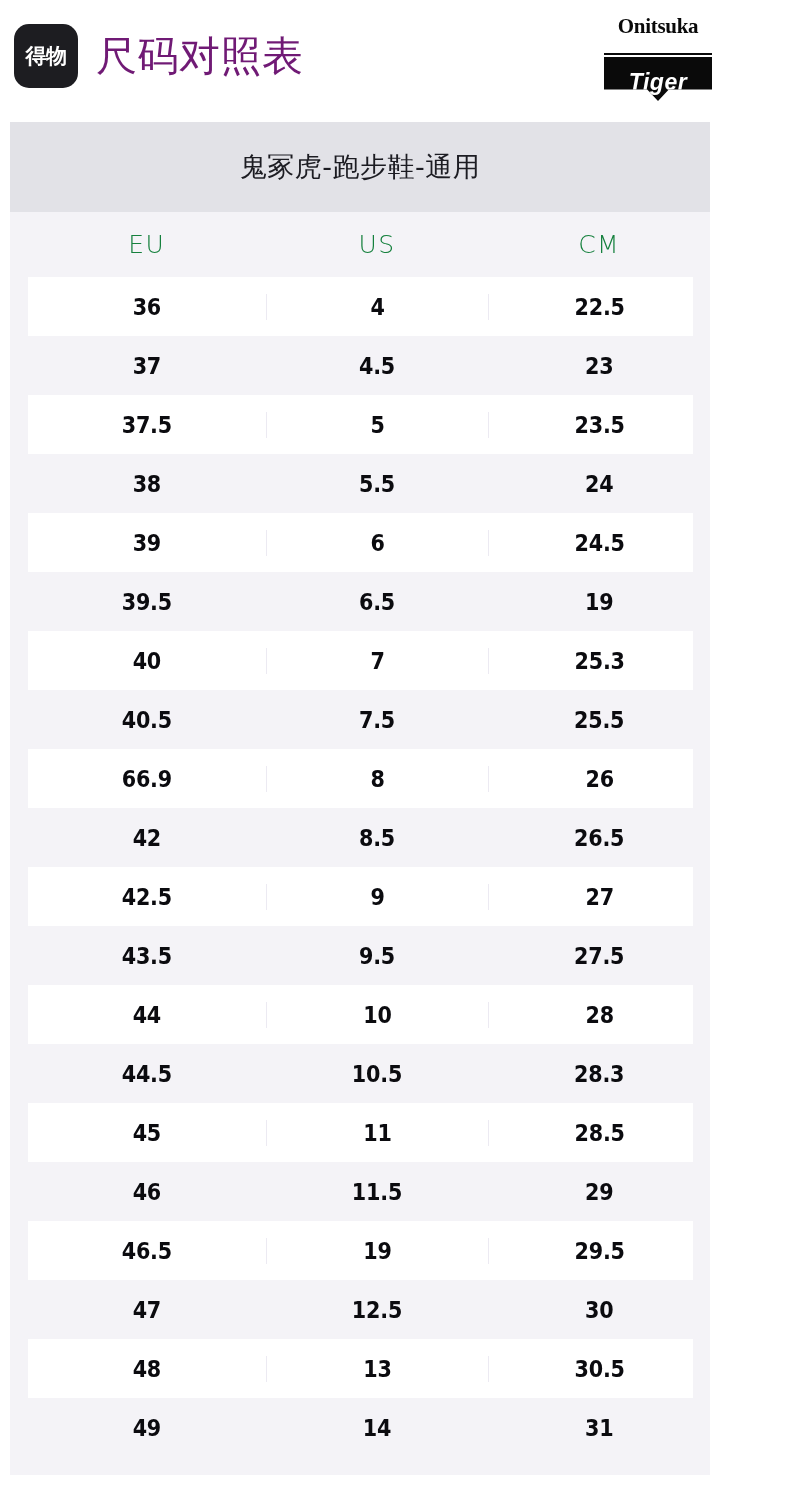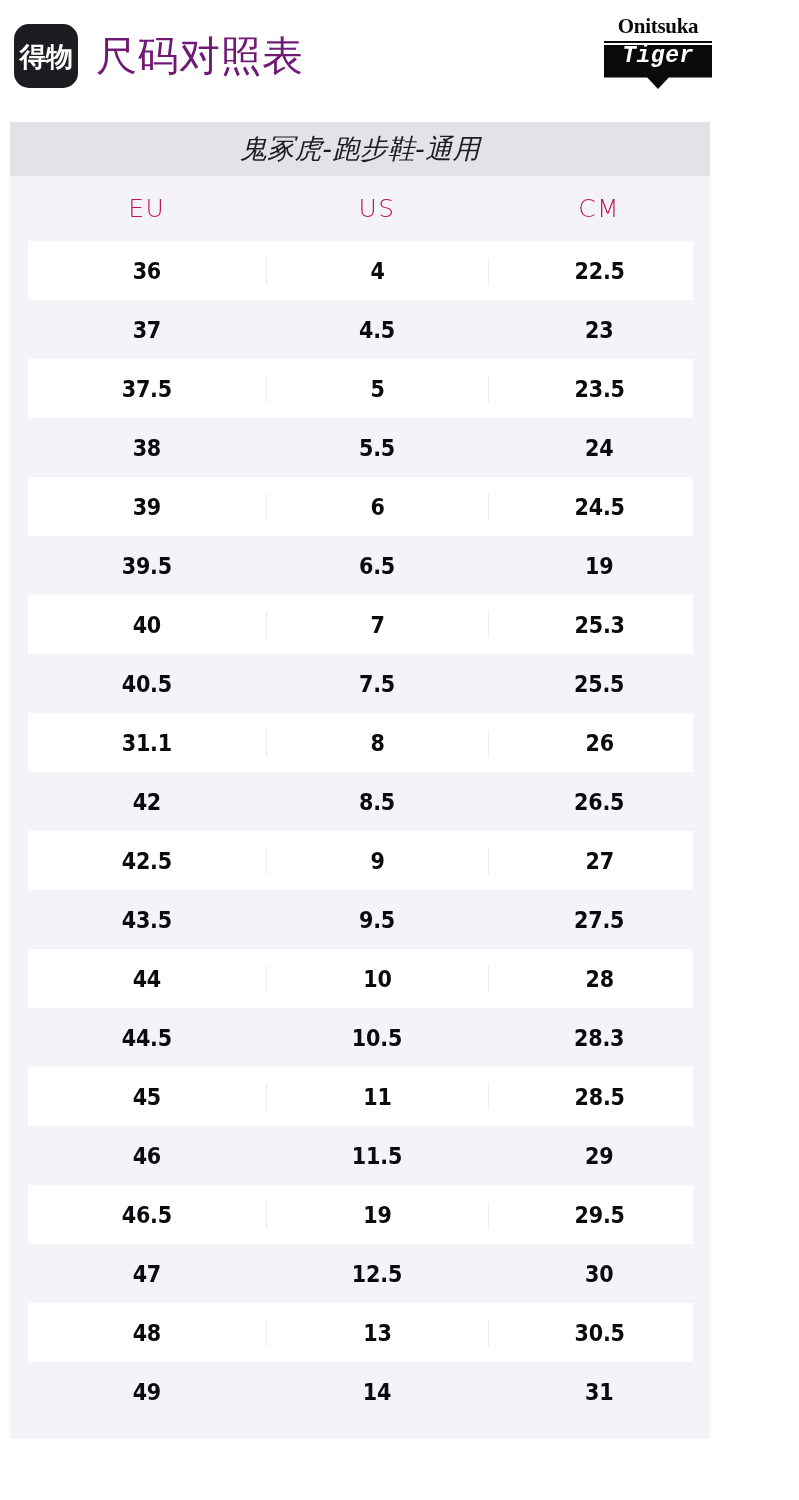--- a/index.html
+++ b/index.html
@@ -85,7 +85,7 @@
     line-height: 1;
     letter-spacing: -0.3px;
     border-bottom: 2.5px solid #0a0a0a;
-    padding-bottom: 4px;
+    padding-bottom: 16px;
     width: 108px;
     margin: 0 auto;
   }

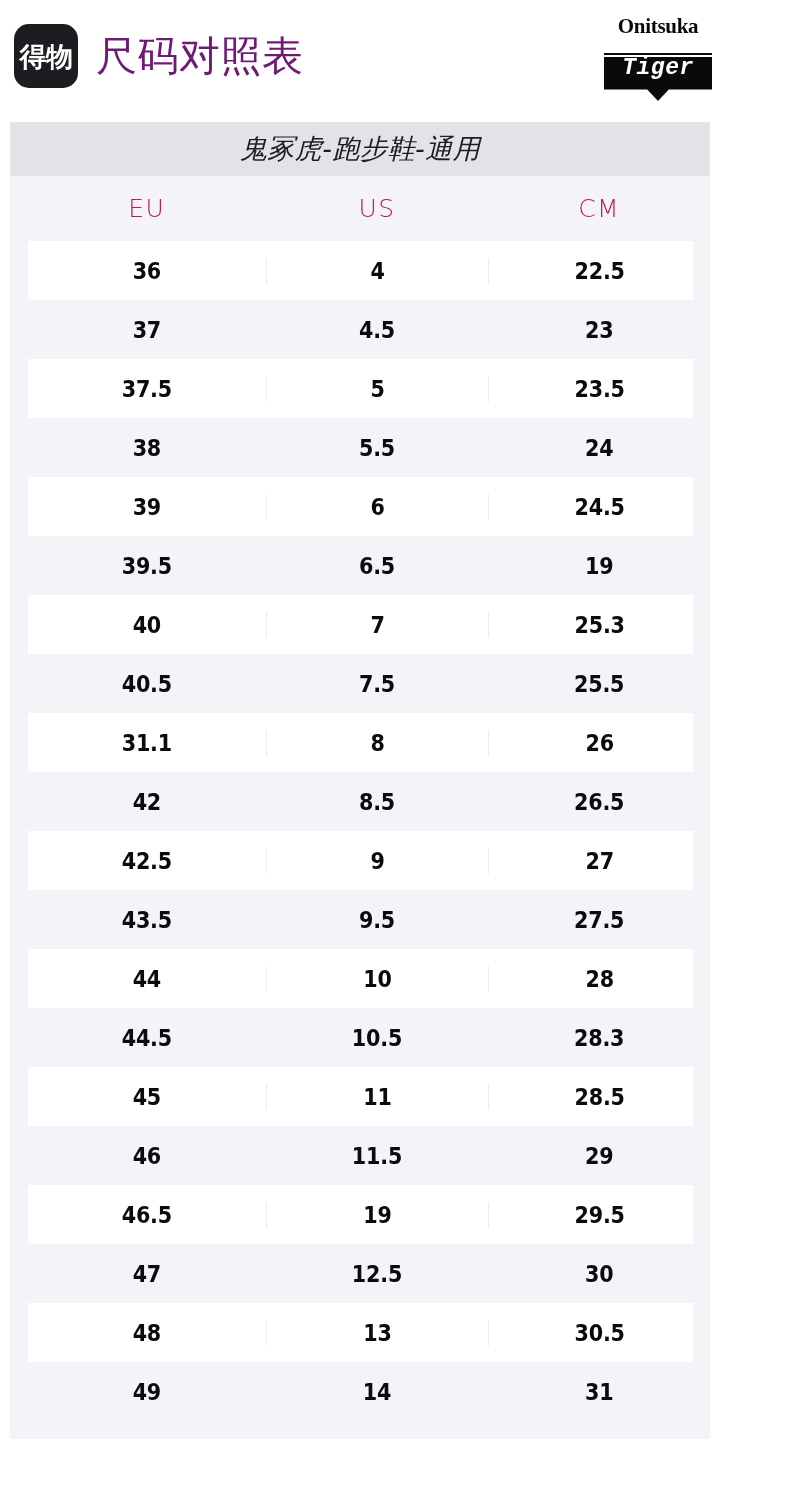--- a/index.html
+++ b/index.html
@@ -49,7 +49,7 @@
 
   .dewu-logo-text {
     color: #ffffff;
-    font-size: 27px;
+    font-size: 21px;
     font-weight: 700;
     line-height: 1;
     letter-spacing: -0.5px;

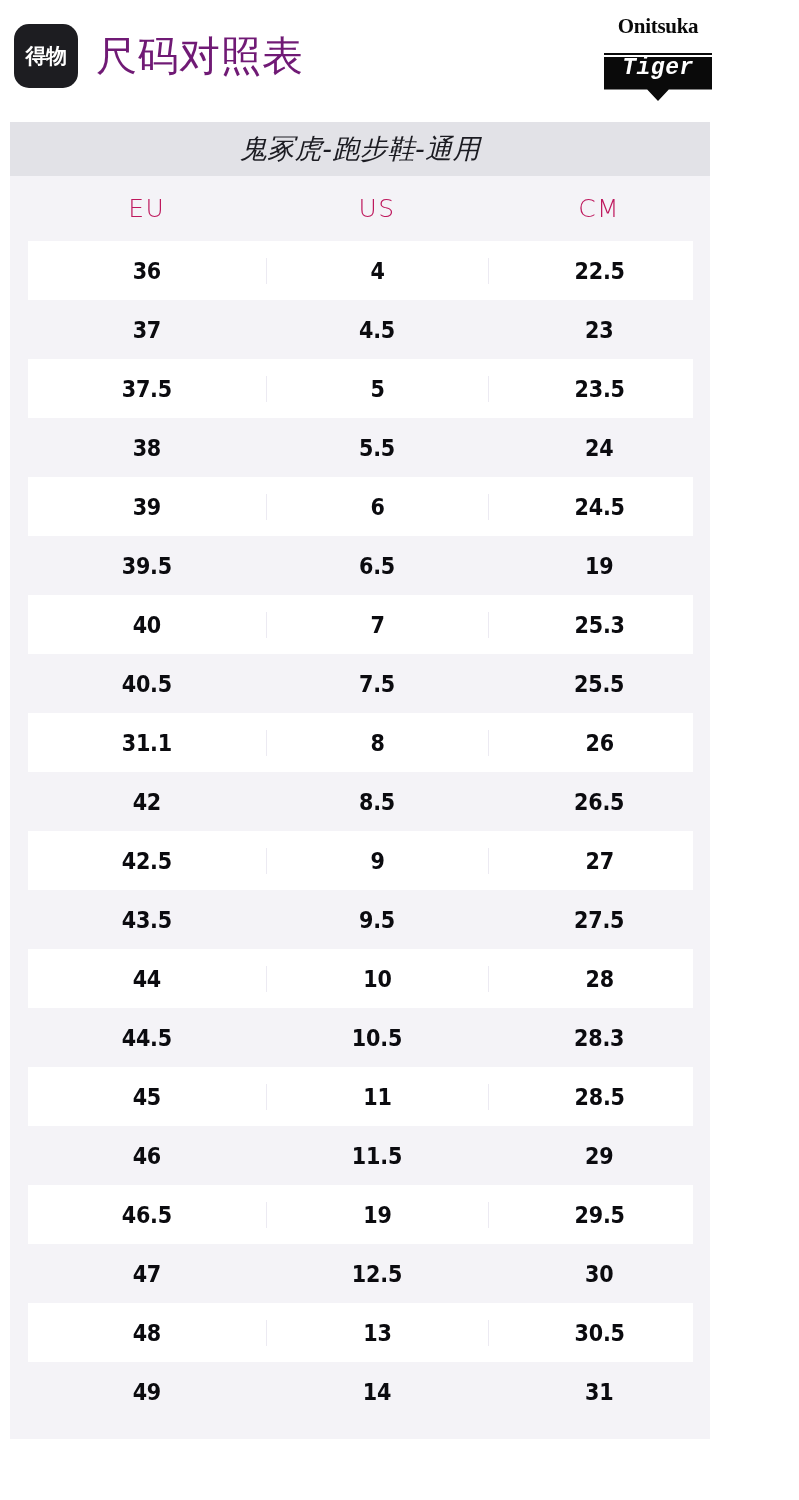--- a/index.html
+++ b/index.html
@@ -103,13 +103,13 @@
   }
 
   .ot-tiger {
-    font-family: Liberation Mono, monospace;
+    font-family: Liberation Sans, sans-serif;
     font-style: italic;
     font-weight: 700;
     font-size: 23px;
     color: #ffffff;
     line-height: 1;
-    padding-top: 0;
+    padding-top: 14px;
     letter-spacing: 0.5px;
     text-align: center;
   }

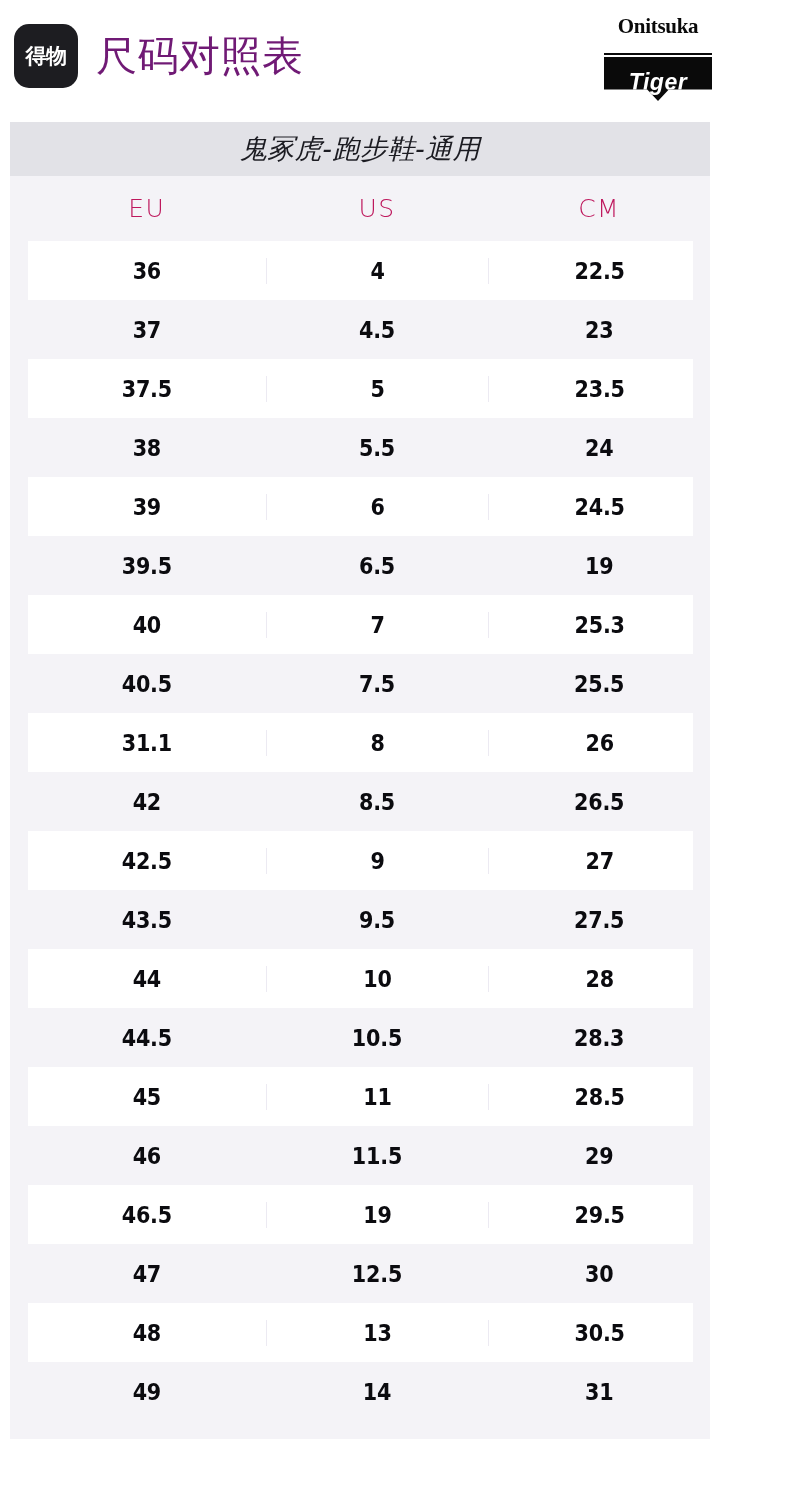--- a/index.html
+++ b/index.html
@@ -124,12 +124,11 @@
 
   .title-band {
     width: 700px;
-    height: 54px;
+    height: 90px;
     background: #e2e2e7;
     display: flex;
     align-items: center;
     justify-content: center;
-    font-style: italic;
   }
 
   .title-band-text {

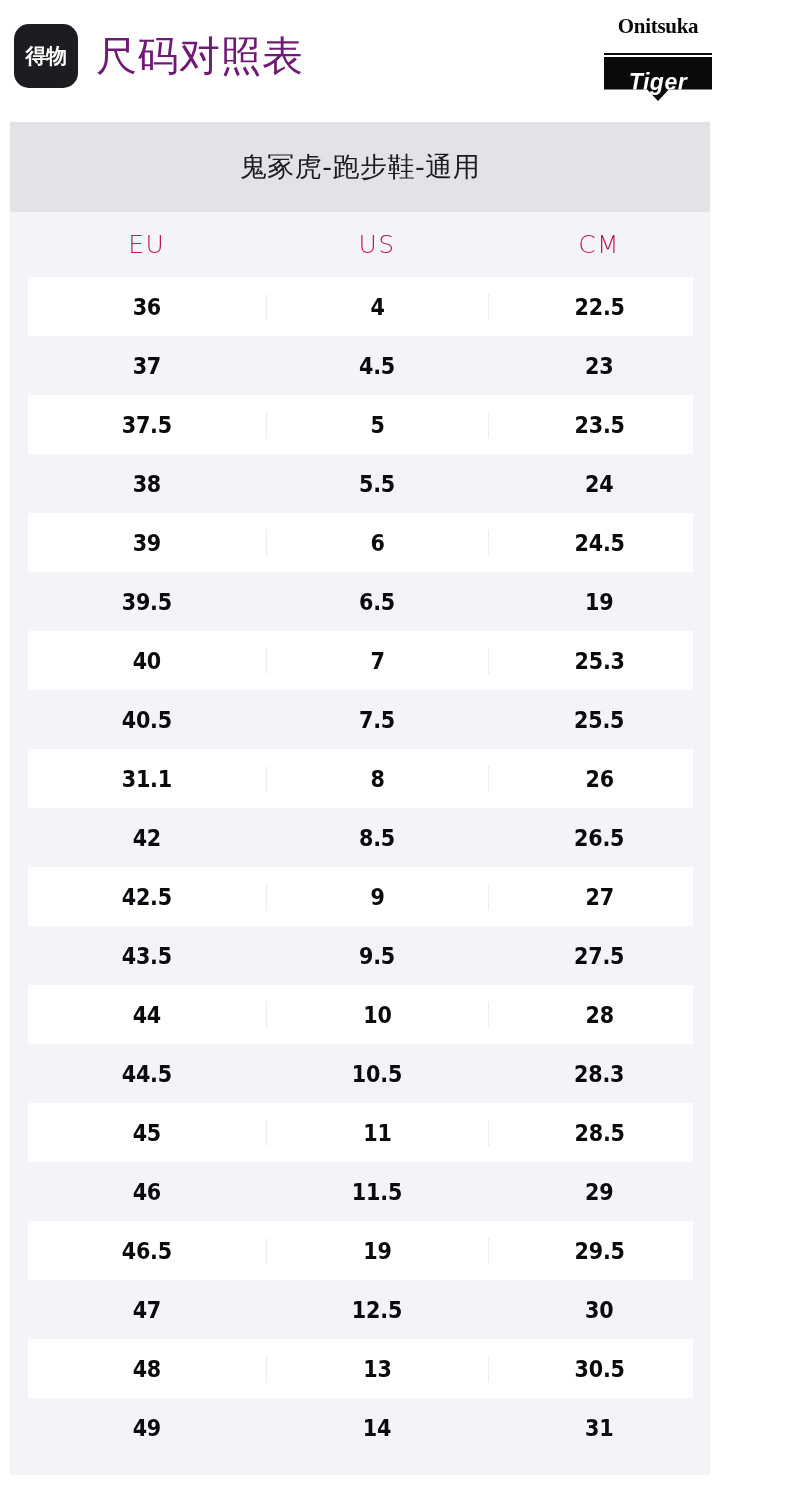--- a/index.html
+++ b/index.html
@@ -200,7 +200,7 @@
   .row.head .cell {
     font-weight: 300;
     font-size: 25px;
-    color: #be185d;
+    color: #15803d;
     font-family: "DejaVu Sans", "Liberation Sans", sans-serif;
     letter-spacing: 1.5px;
   }

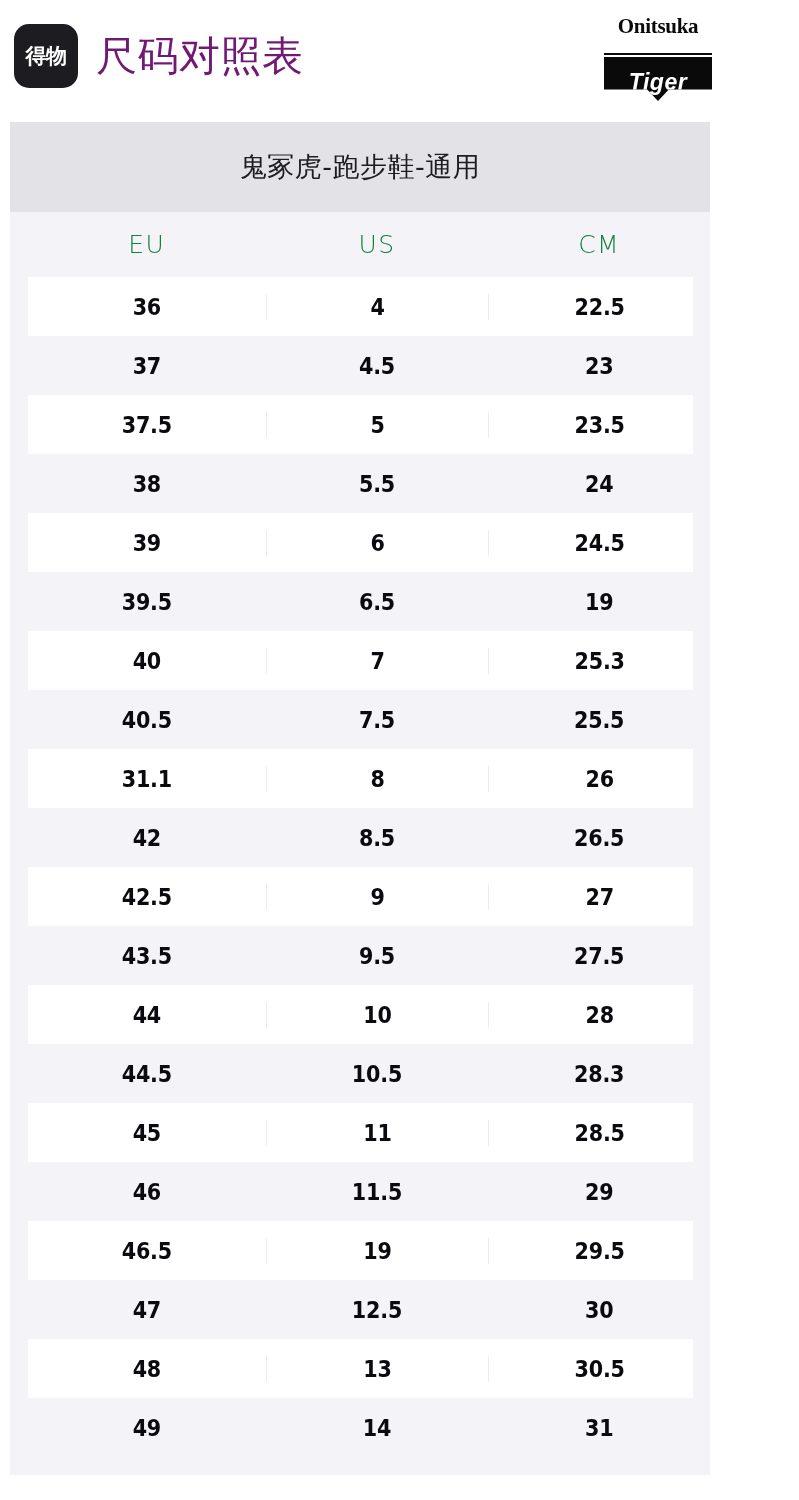--- a/index.html
+++ b/index.html
@@ -287,7 +287,7 @@
           </div>
           <div class="row even">
             <div class="band"></div>
-            <div class="cell c0">31.1</div>
+            <div class="cell c0">66.9</div>
             <div class="cell c1">8</div>
             <div class="cell c2">26</div>
           </div>

